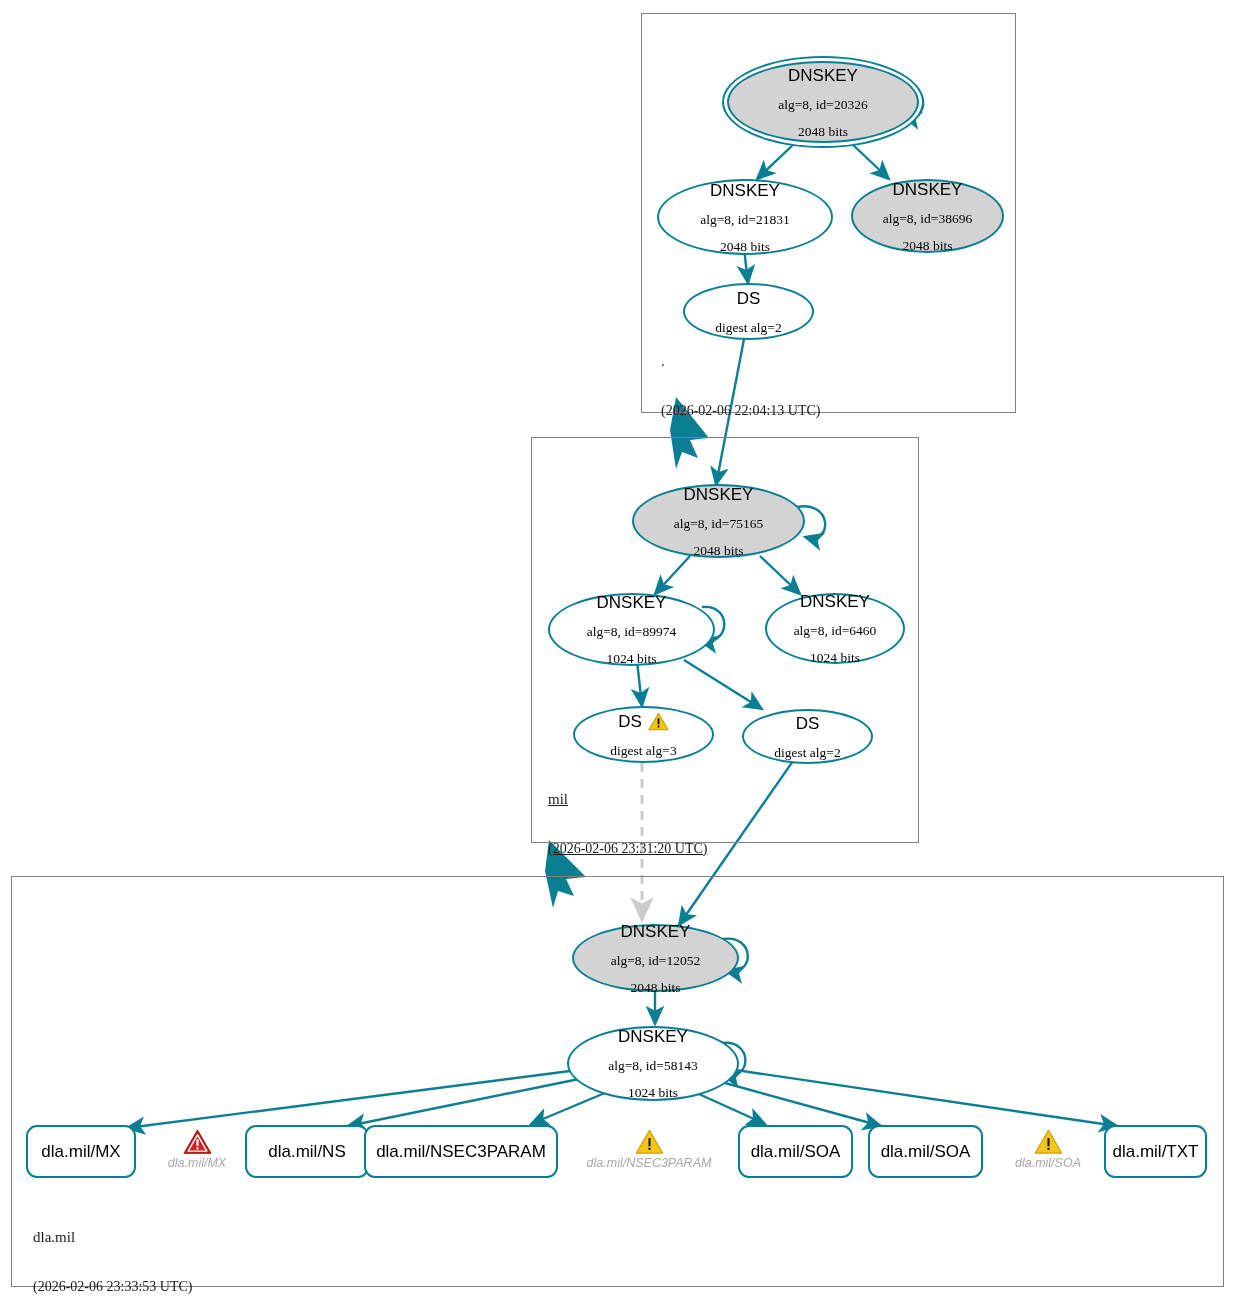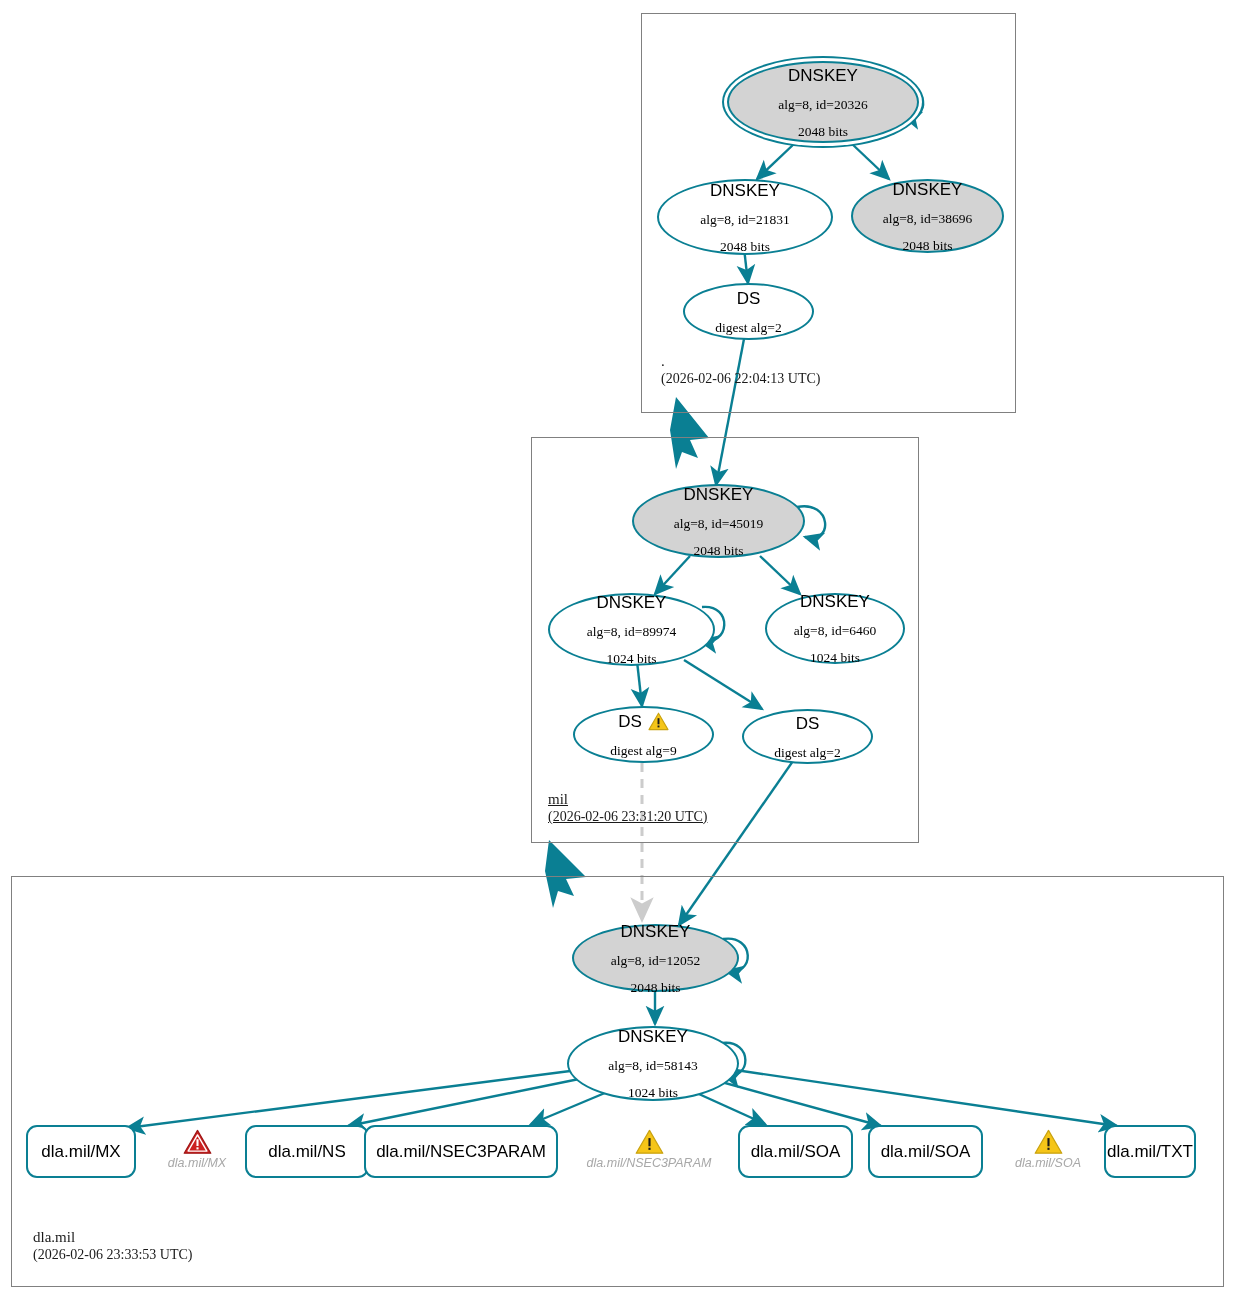--- a/index.html
+++ b/index.html
@@ -9,7 +9,7 @@
   .zonebox{position:absolute;border:1px solid #808080;background:transparent;box-sizing:border-box;}
   .zonelabel{position:absolute;font-family:"Liberation Serif",serif;color:#1a1a1a;white-space:nowrap;}
   .zonelabel .zname{font-size:15px;display:block;line-height:18px;}
-  .zonelabel .ztime{font-size:14px;display:block;line-height:18px;}
+  .zonelabel .ztime{font-size:14px;display:block;line-height:18px;margin-top:32px;}
   .node{position:absolute;box-sizing:border-box;display:flex;flex-direction:column;align-items:center;justify-content:center;text-align:center;}
   .ell{border:2px solid #0a7f93;border-radius:50%;background:#ffffff;}
   .ell.gray{background:#d3d3d3;}

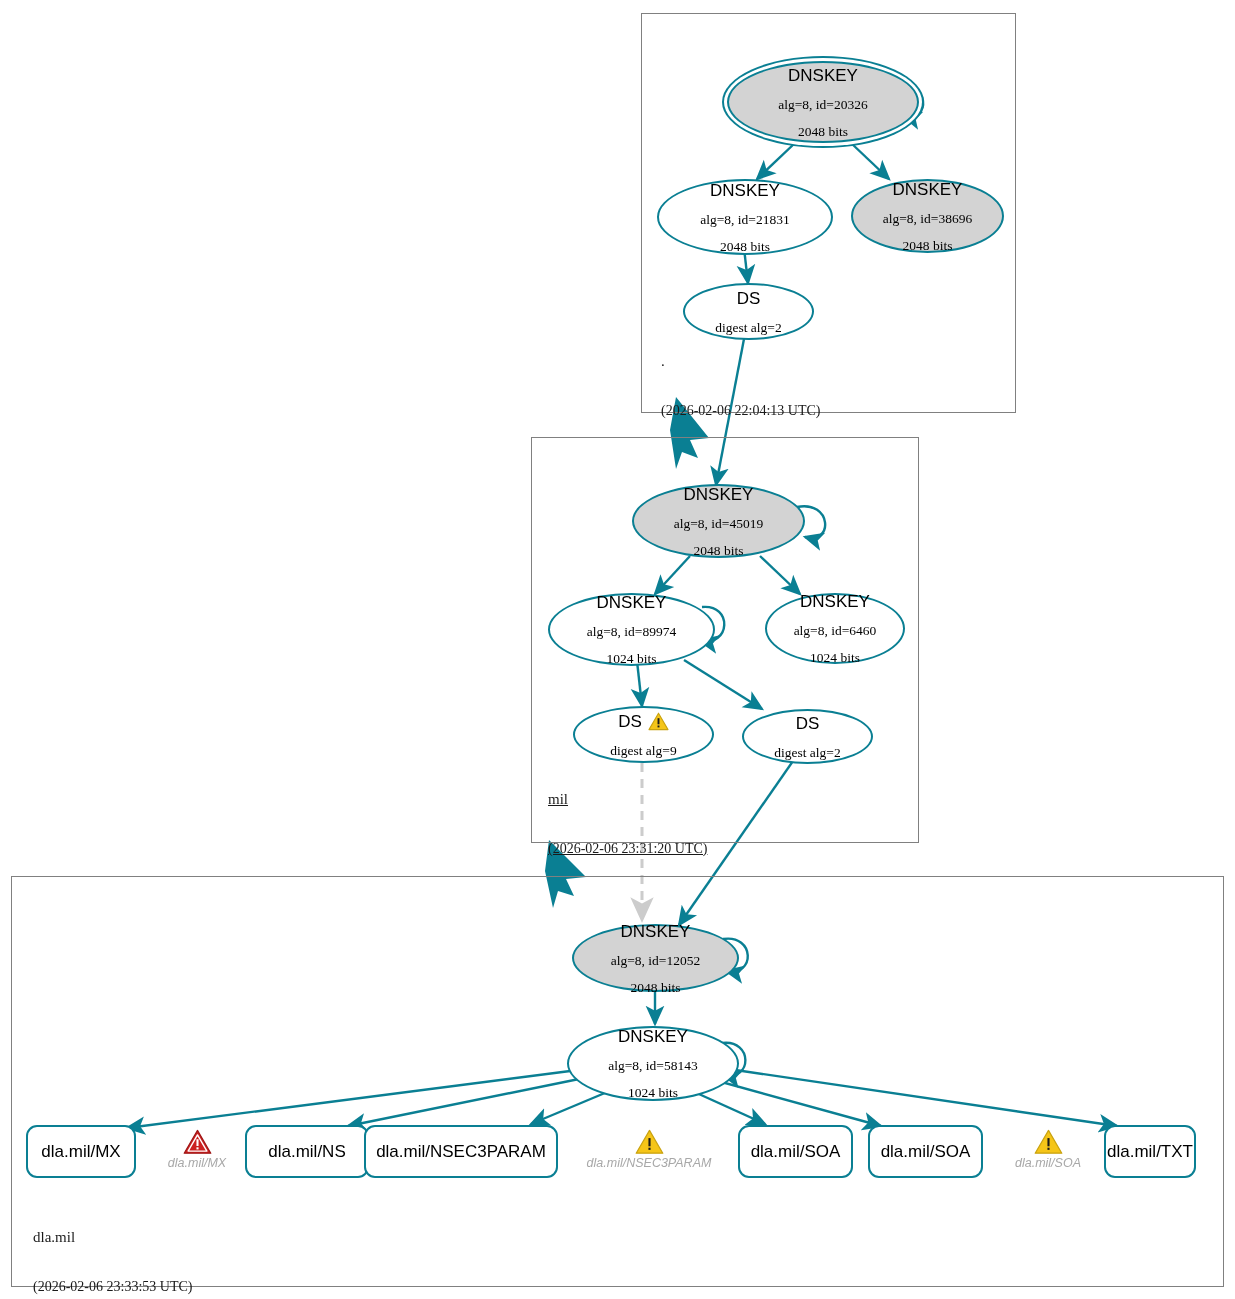--- a/index.html
+++ b/index.html
@@ -127,7 +127,7 @@
 
   <div class="node ell gray" style="left:632px;top:484px;width:173px;height:74px;">
     <div class="t1">DNSKEY</div>
-    <div class="t2">alg=8, id=45019</div>
+    <div class="t2">alg=8, id=75165</div>
     <div class="t2">2048 bits</div>
   </div>
 

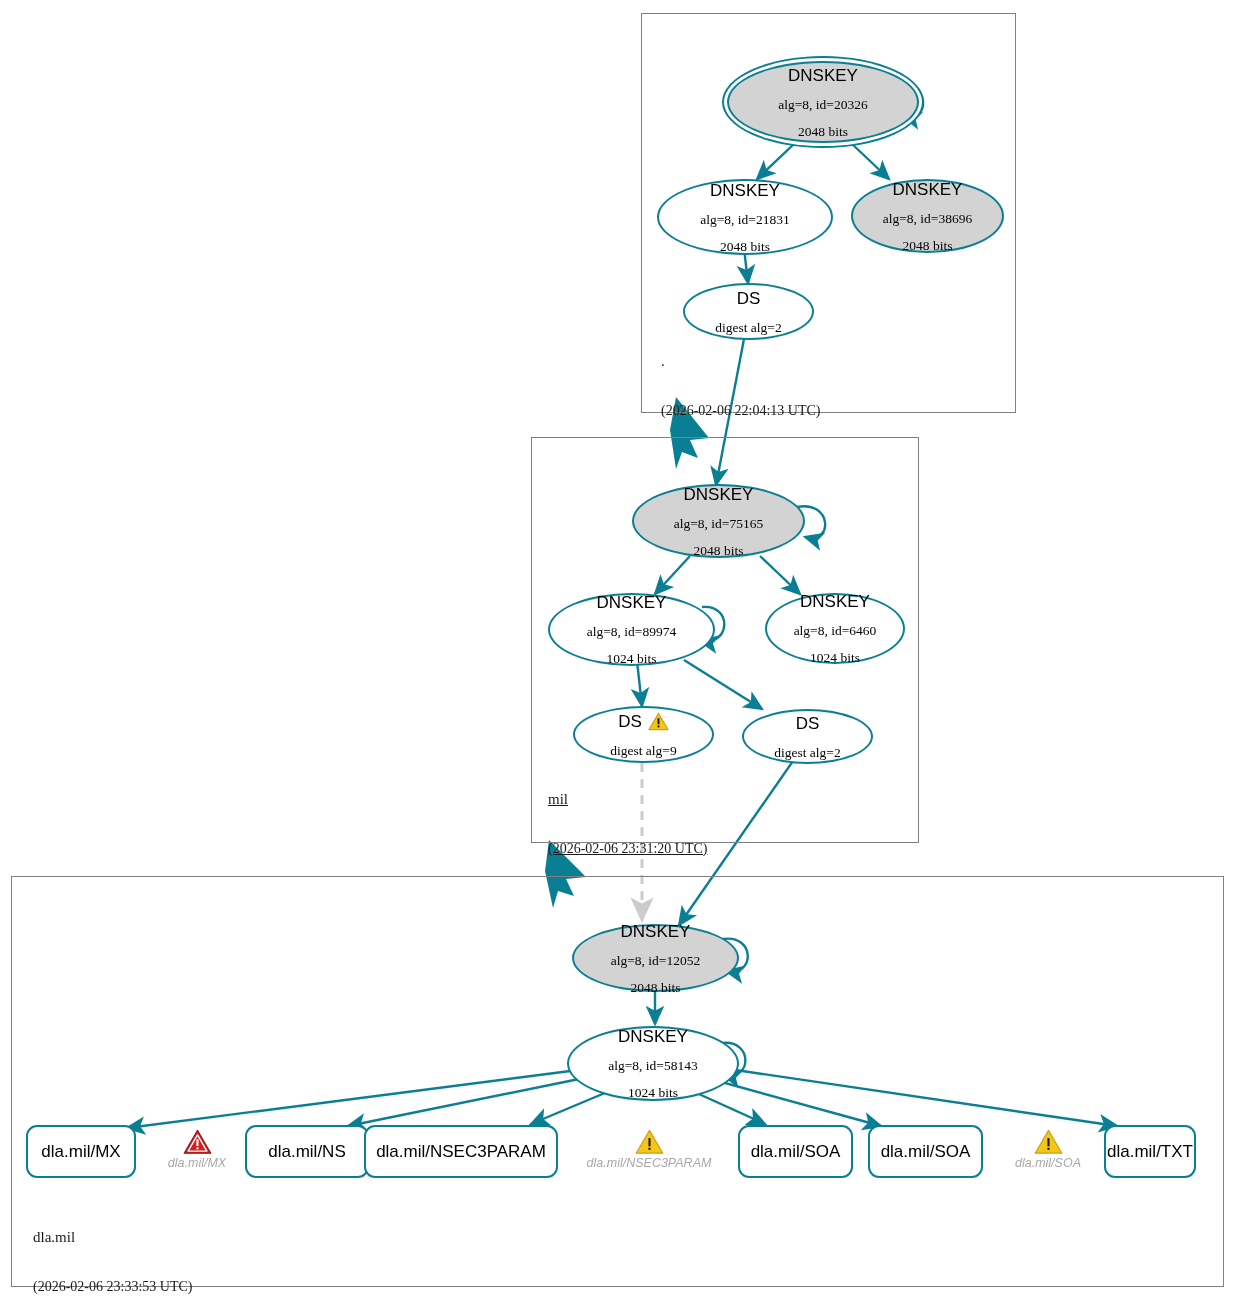--- a/index.html
+++ b/index.html
@@ -154,7 +154,7 @@
         </svg>
       </span>
     </div>
-    <div class="t2">digest alg=9</div>
+    <div class="t2">digest alg=3</div>
   </div>
 
   <div class="node ell" style="left:742px;top:709px;width:131px;height:55px;">

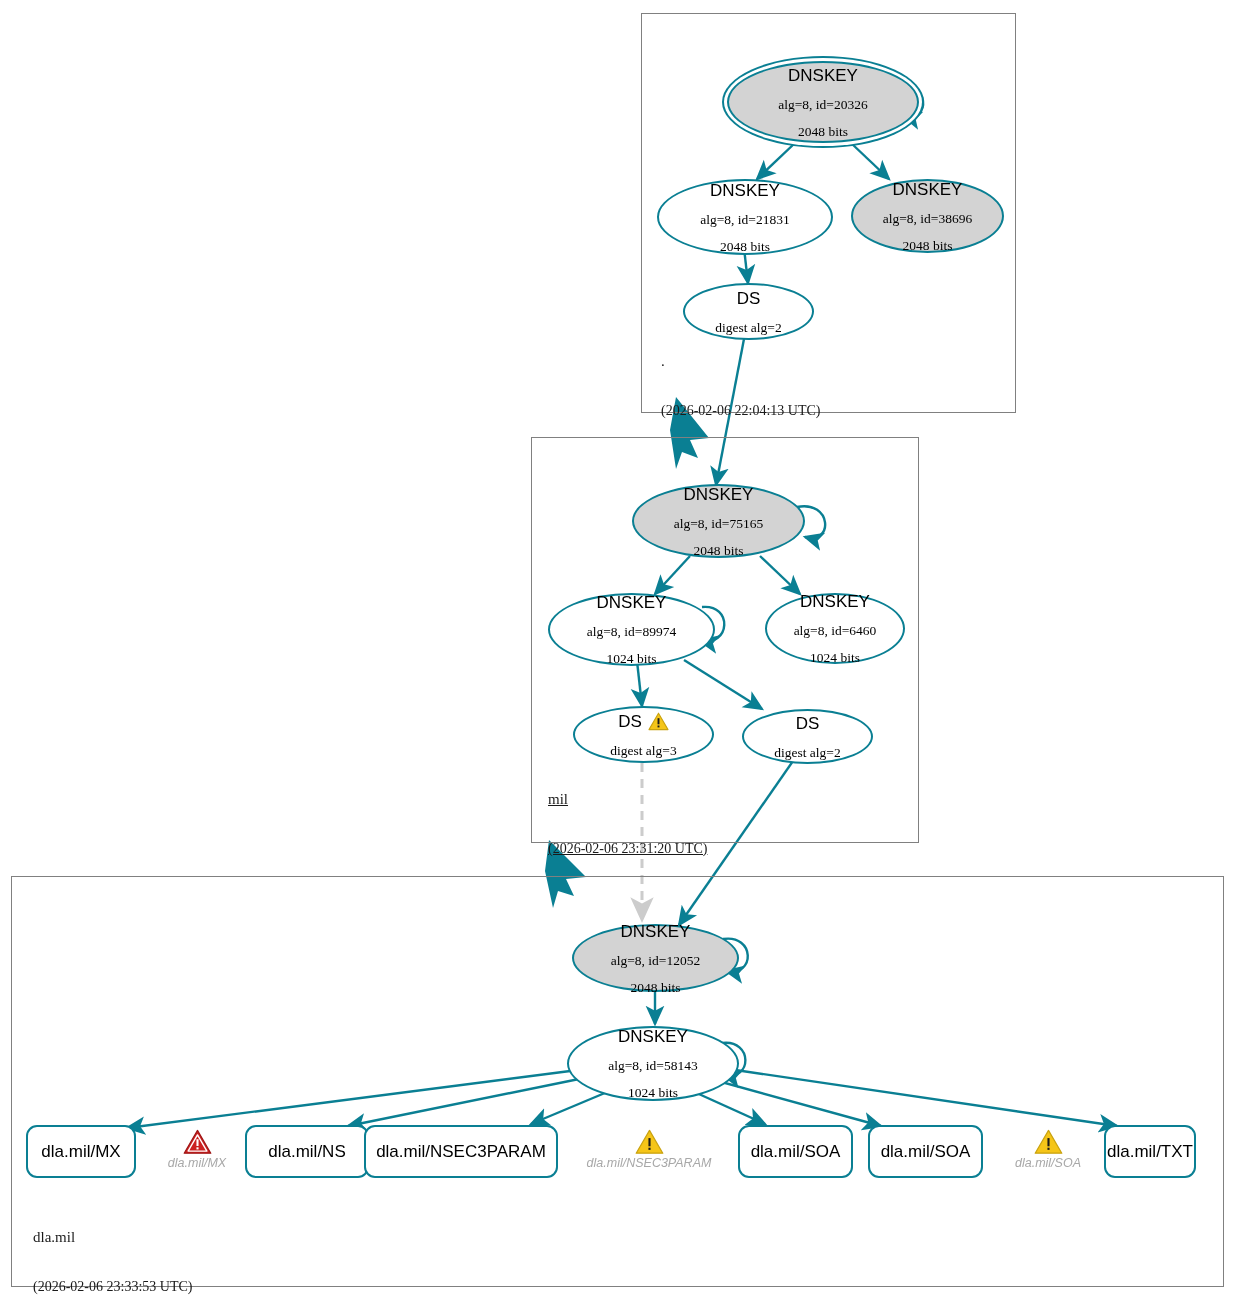--- a/index.html
+++ b/index.html
@@ -189,7 +189,7 @@
   <div class="node rrset" style="left:868px;top:1125px;width:115px;height:53px;">
     <span class="rrlabel">dla.mil/SOA</span>
   </div>
-  <div class="node rrset" style="left:1104px;top:1125px;width:92px;height:53px;">
+  <div class="node rrset" style="left:1104px;top:1125px;width:103px;height:53px;">
     <span class="rrlabel">dla.mil/TXT</span>
   </div>
 

